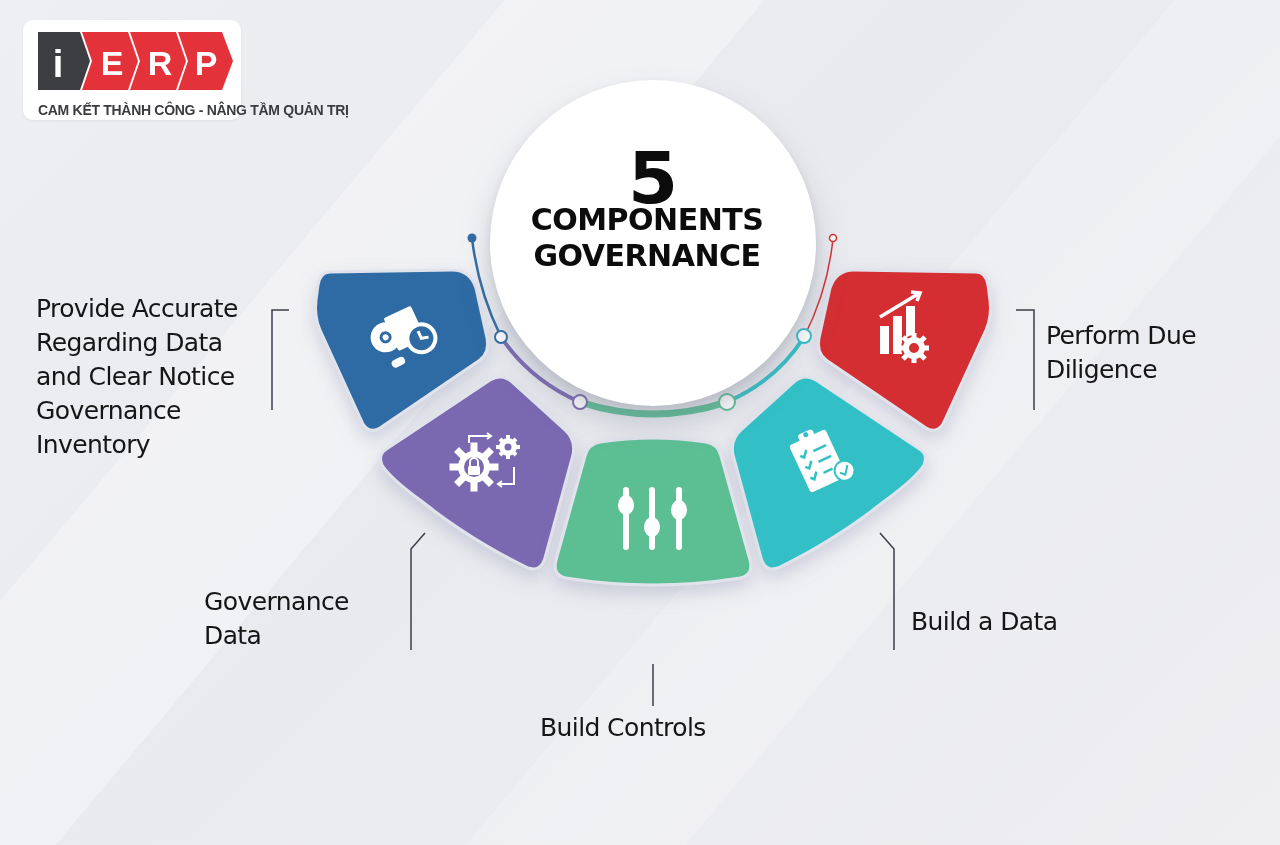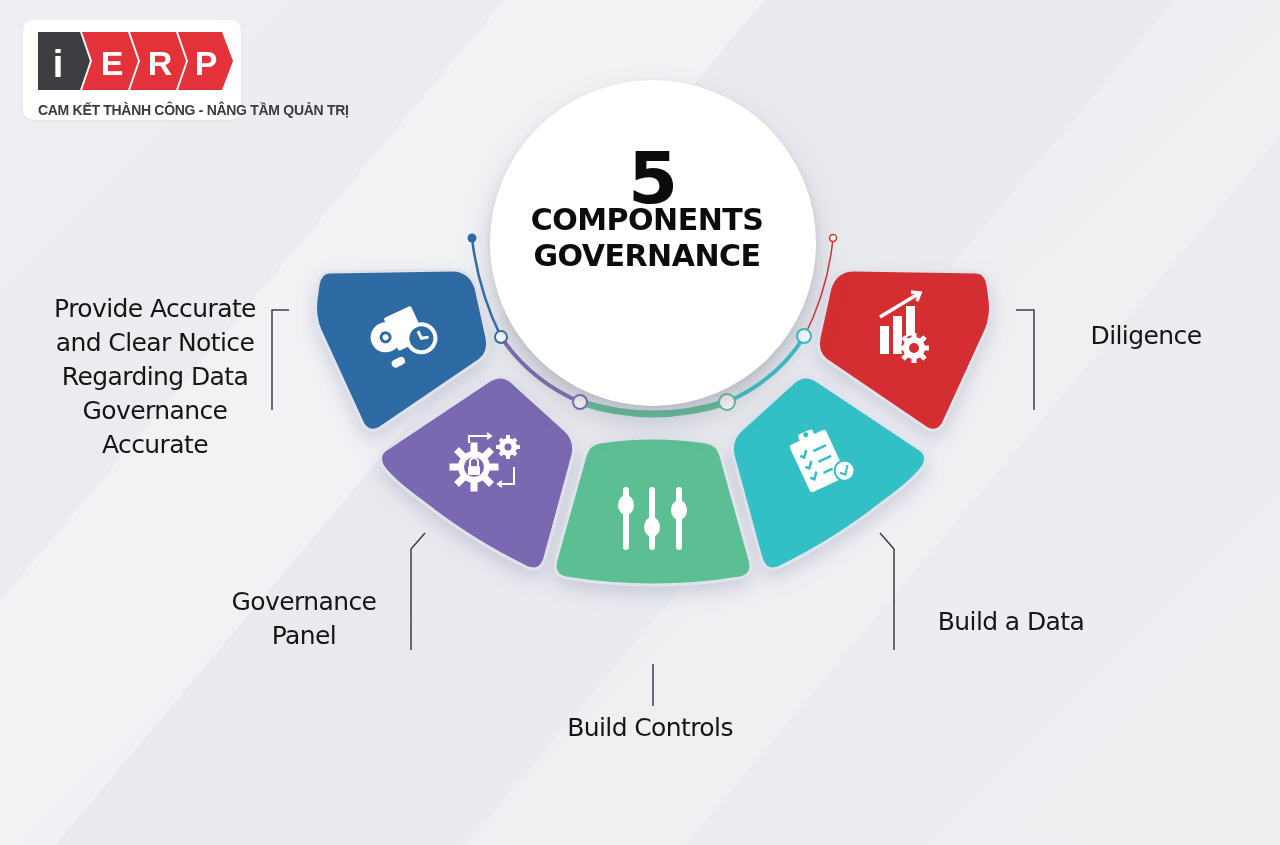--- a/index.html
+++ b/index.html
@@ -38,7 +38,7 @@
   svg.shapes { position:absolute; left:0; top:0; }
   .label {
     position:absolute; font-size:25px; line-height:34px; color:#151515;
-    text-align:center; font-family: "DejaVu Sans", sans-serif; letter-spacing:-0.6px;
+    text-align:left; font-family: "DejaVu Sans", sans-serif; letter-spacing:-0.6px;
   }
   .label div { white-space:nowrap; }
 </style>

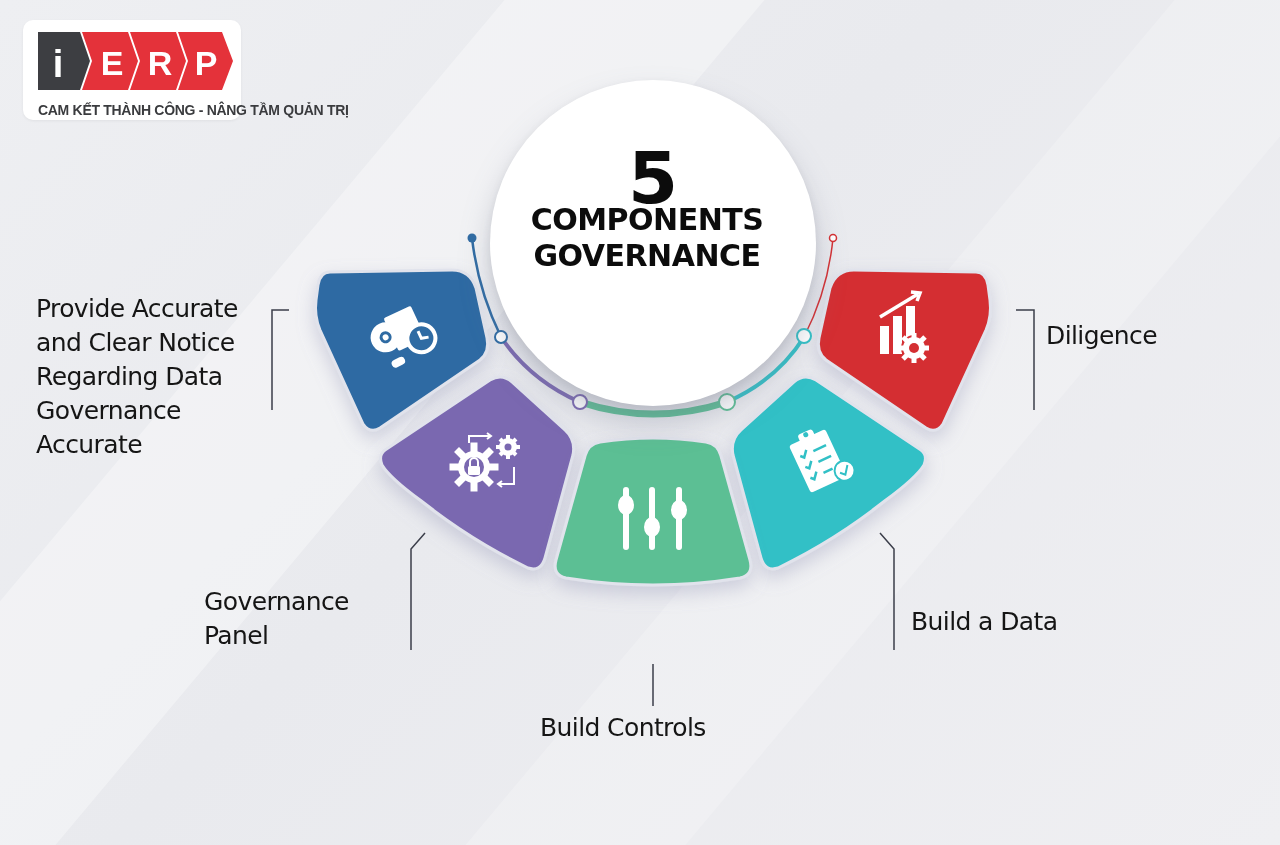--- a/index.html
+++ b/index.html
@@ -218,6 +218,7 @@
 </div>
 
 <div class="label" style="left:1046px;top:319px;width:200px;">
+  <div>Perform Due</div>
   <div>Diligence</div>
 </div>
 

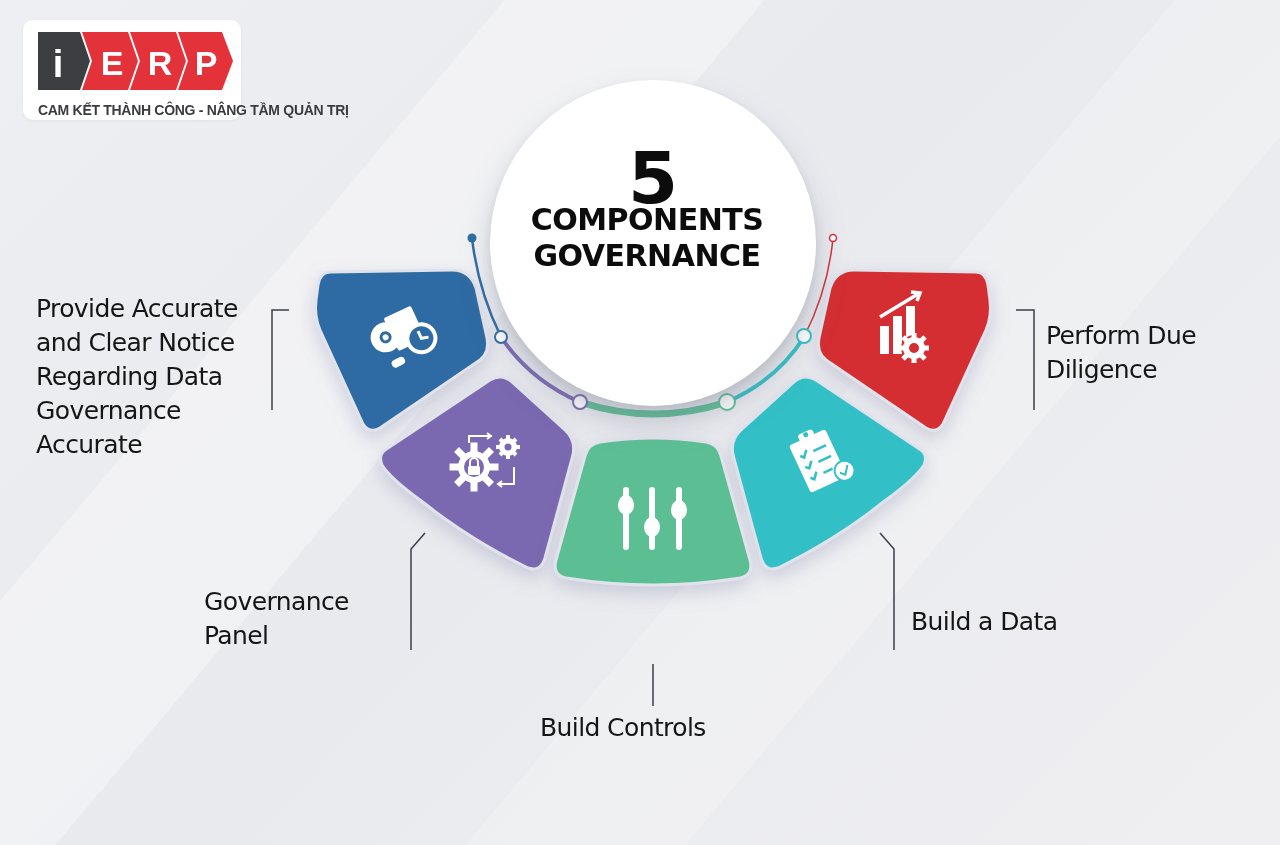--- a/index.html
+++ b/index.html
@@ -198,8 +198,8 @@
 
 <div class="label" style="left:36px;top:292px;width:238px;">
   <div>Provide Accurate</div>
+  <div>Regarding Data</div>
   <div>and Clear Notice</div>
-  <div>Regarding Data</div>
   <div>Governance</div>
   <div>Accurate</div>
 </div>

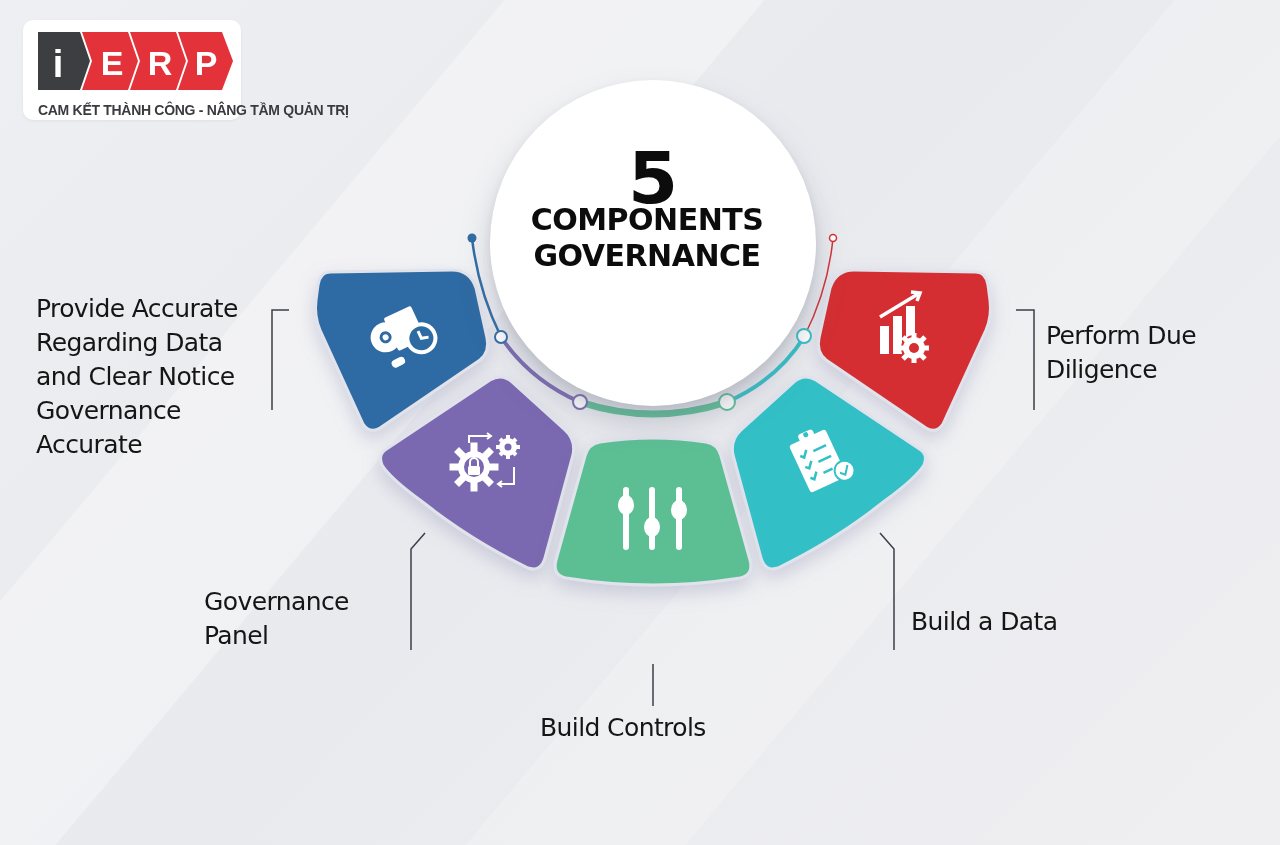--- a/index.html
+++ b/index.html
@@ -201,7 +201,7 @@
   <div>Regarding Data</div>
   <div>and Clear Notice</div>
   <div>Governance</div>
-  <div>Accurate</div>
+  <div>Inventory</div>
 </div>
 
 <div class="label" style="left:204px;top:585px;width:200px;">

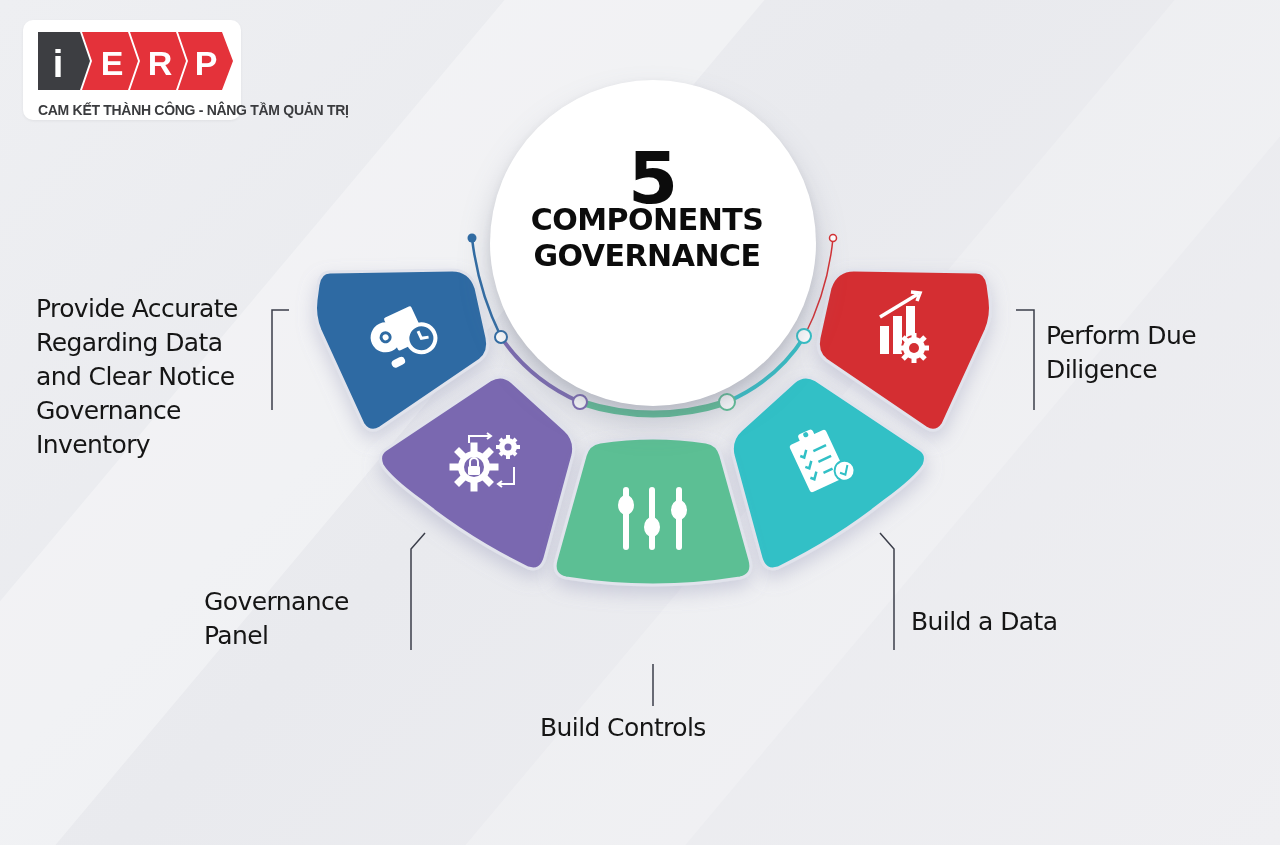--- a/index.html
+++ b/index.html
@@ -206,7 +206,7 @@
 
 <div class="label" style="left:204px;top:585px;width:200px;">
   <div>Governance</div>
-  <div>Panel</div>
+  <div>Data</div>
 </div>
 
 <div class="label" style="left:540px;top:711px;width:220px;">

